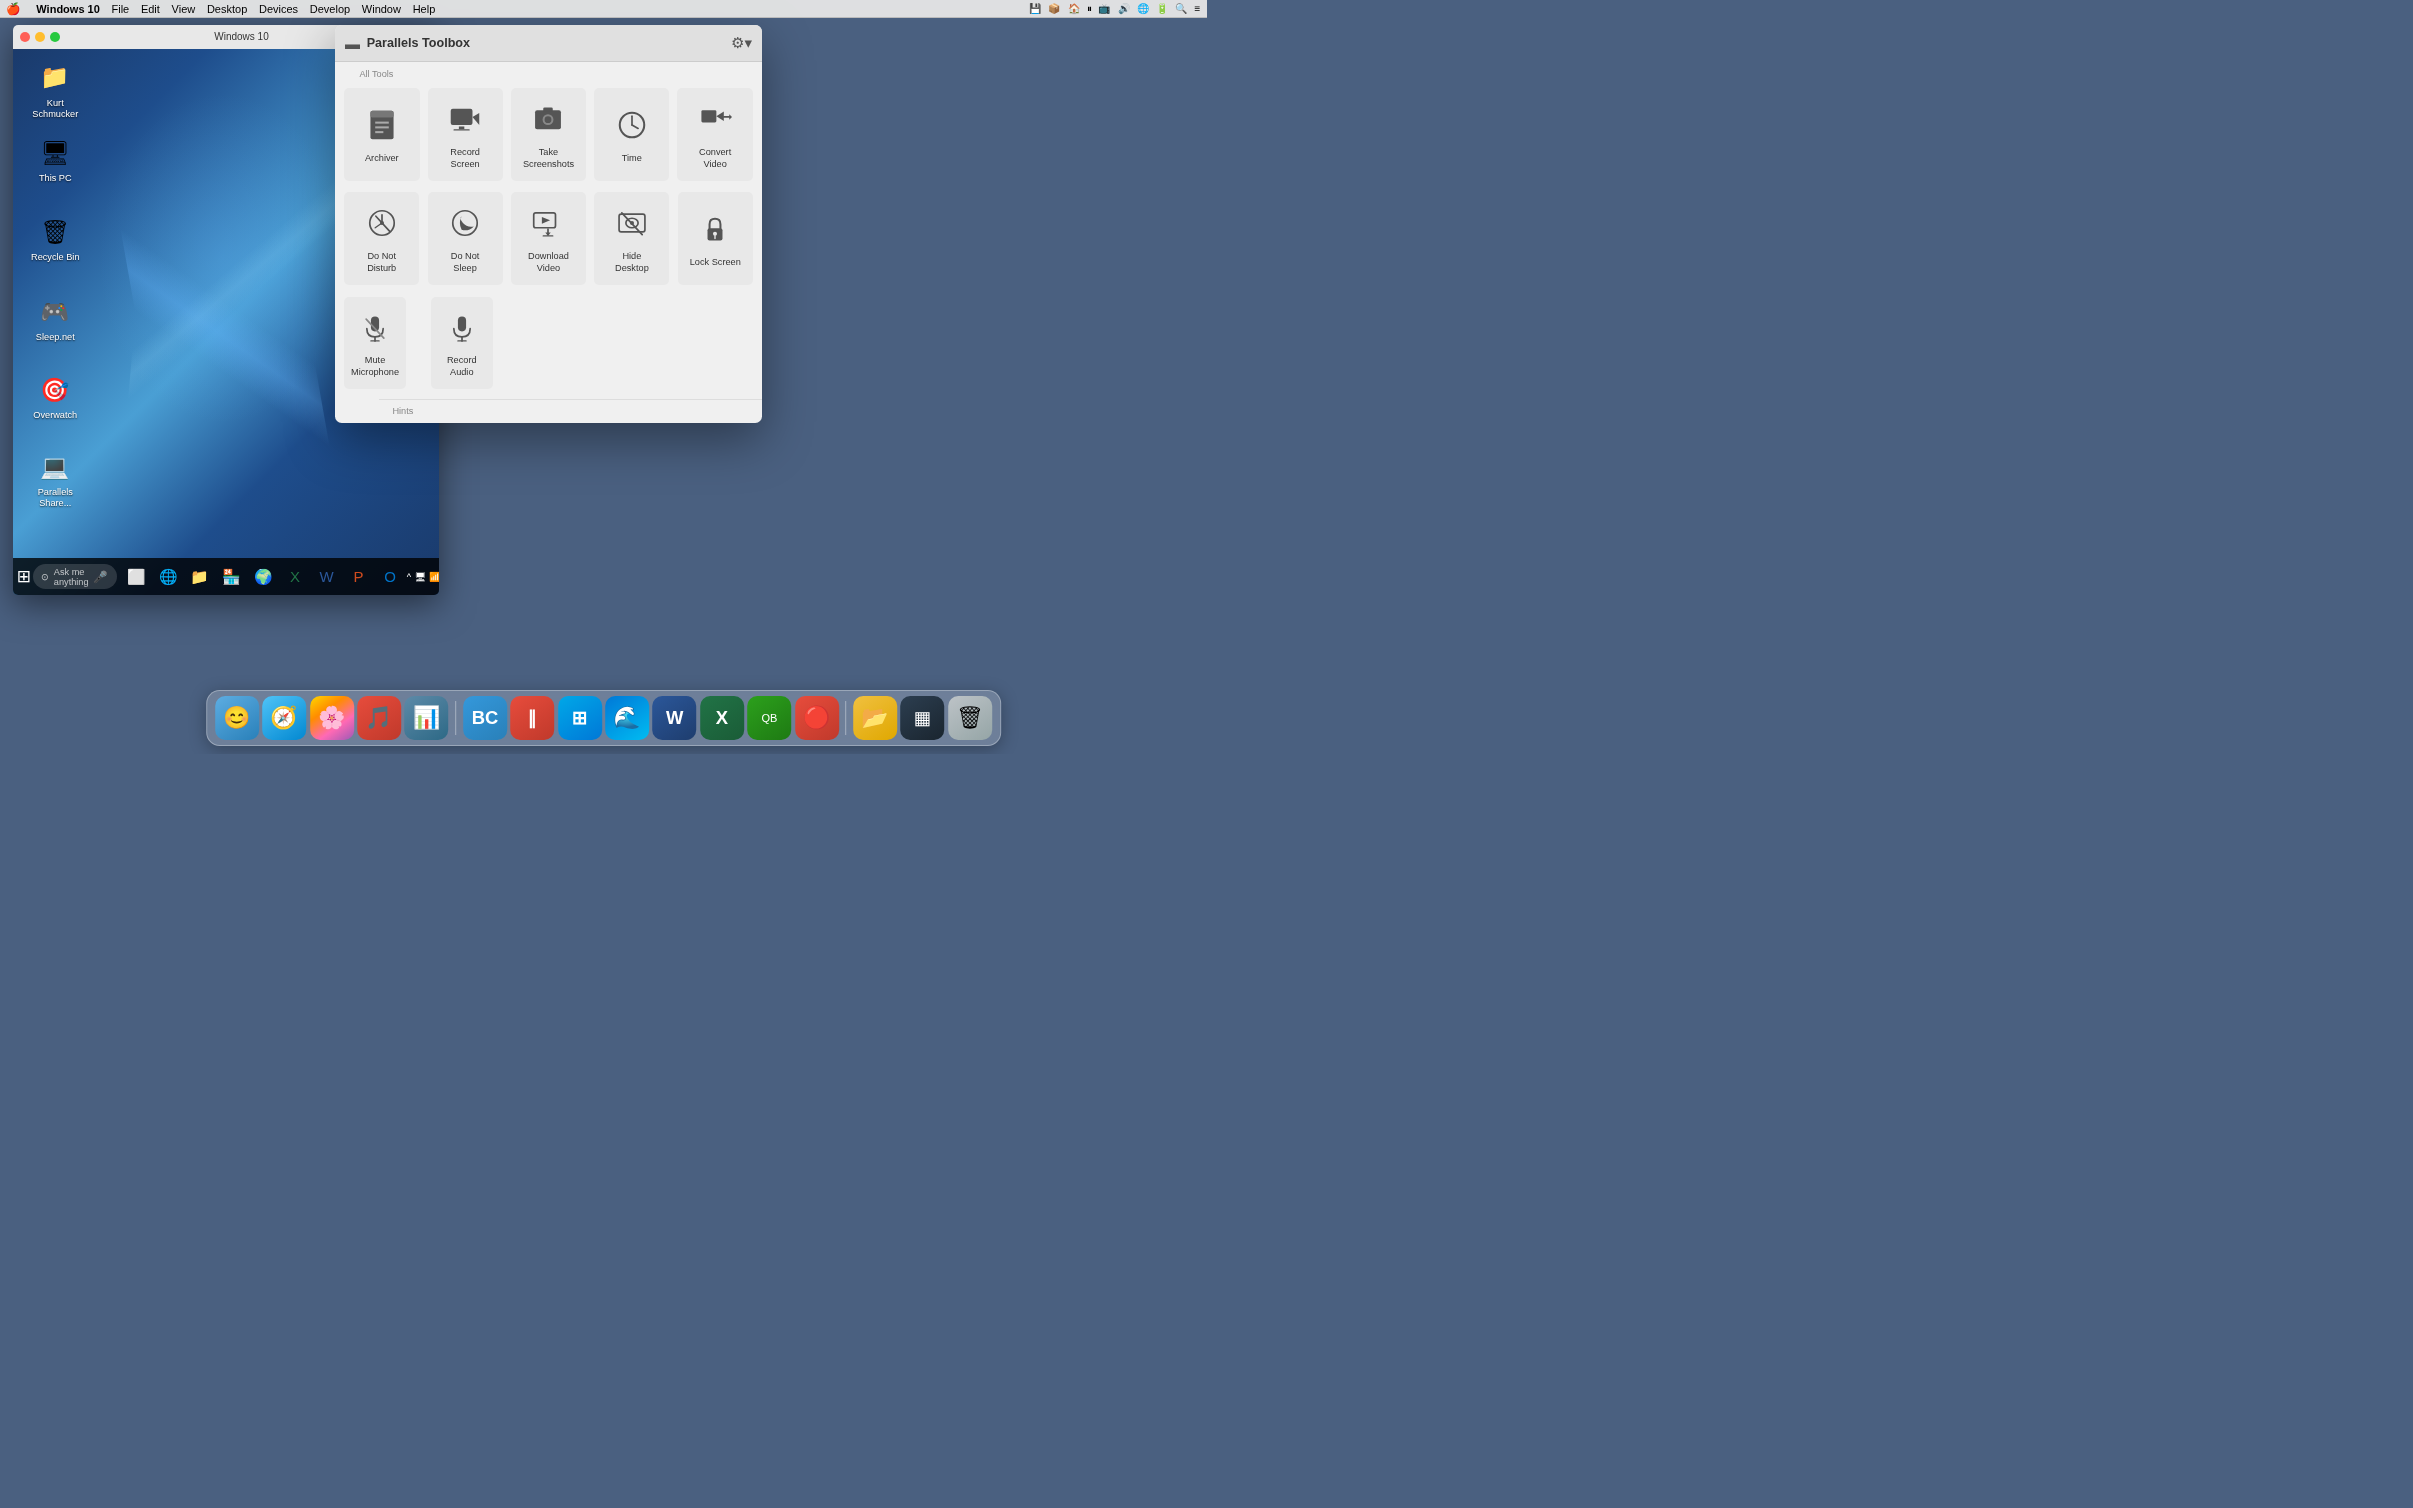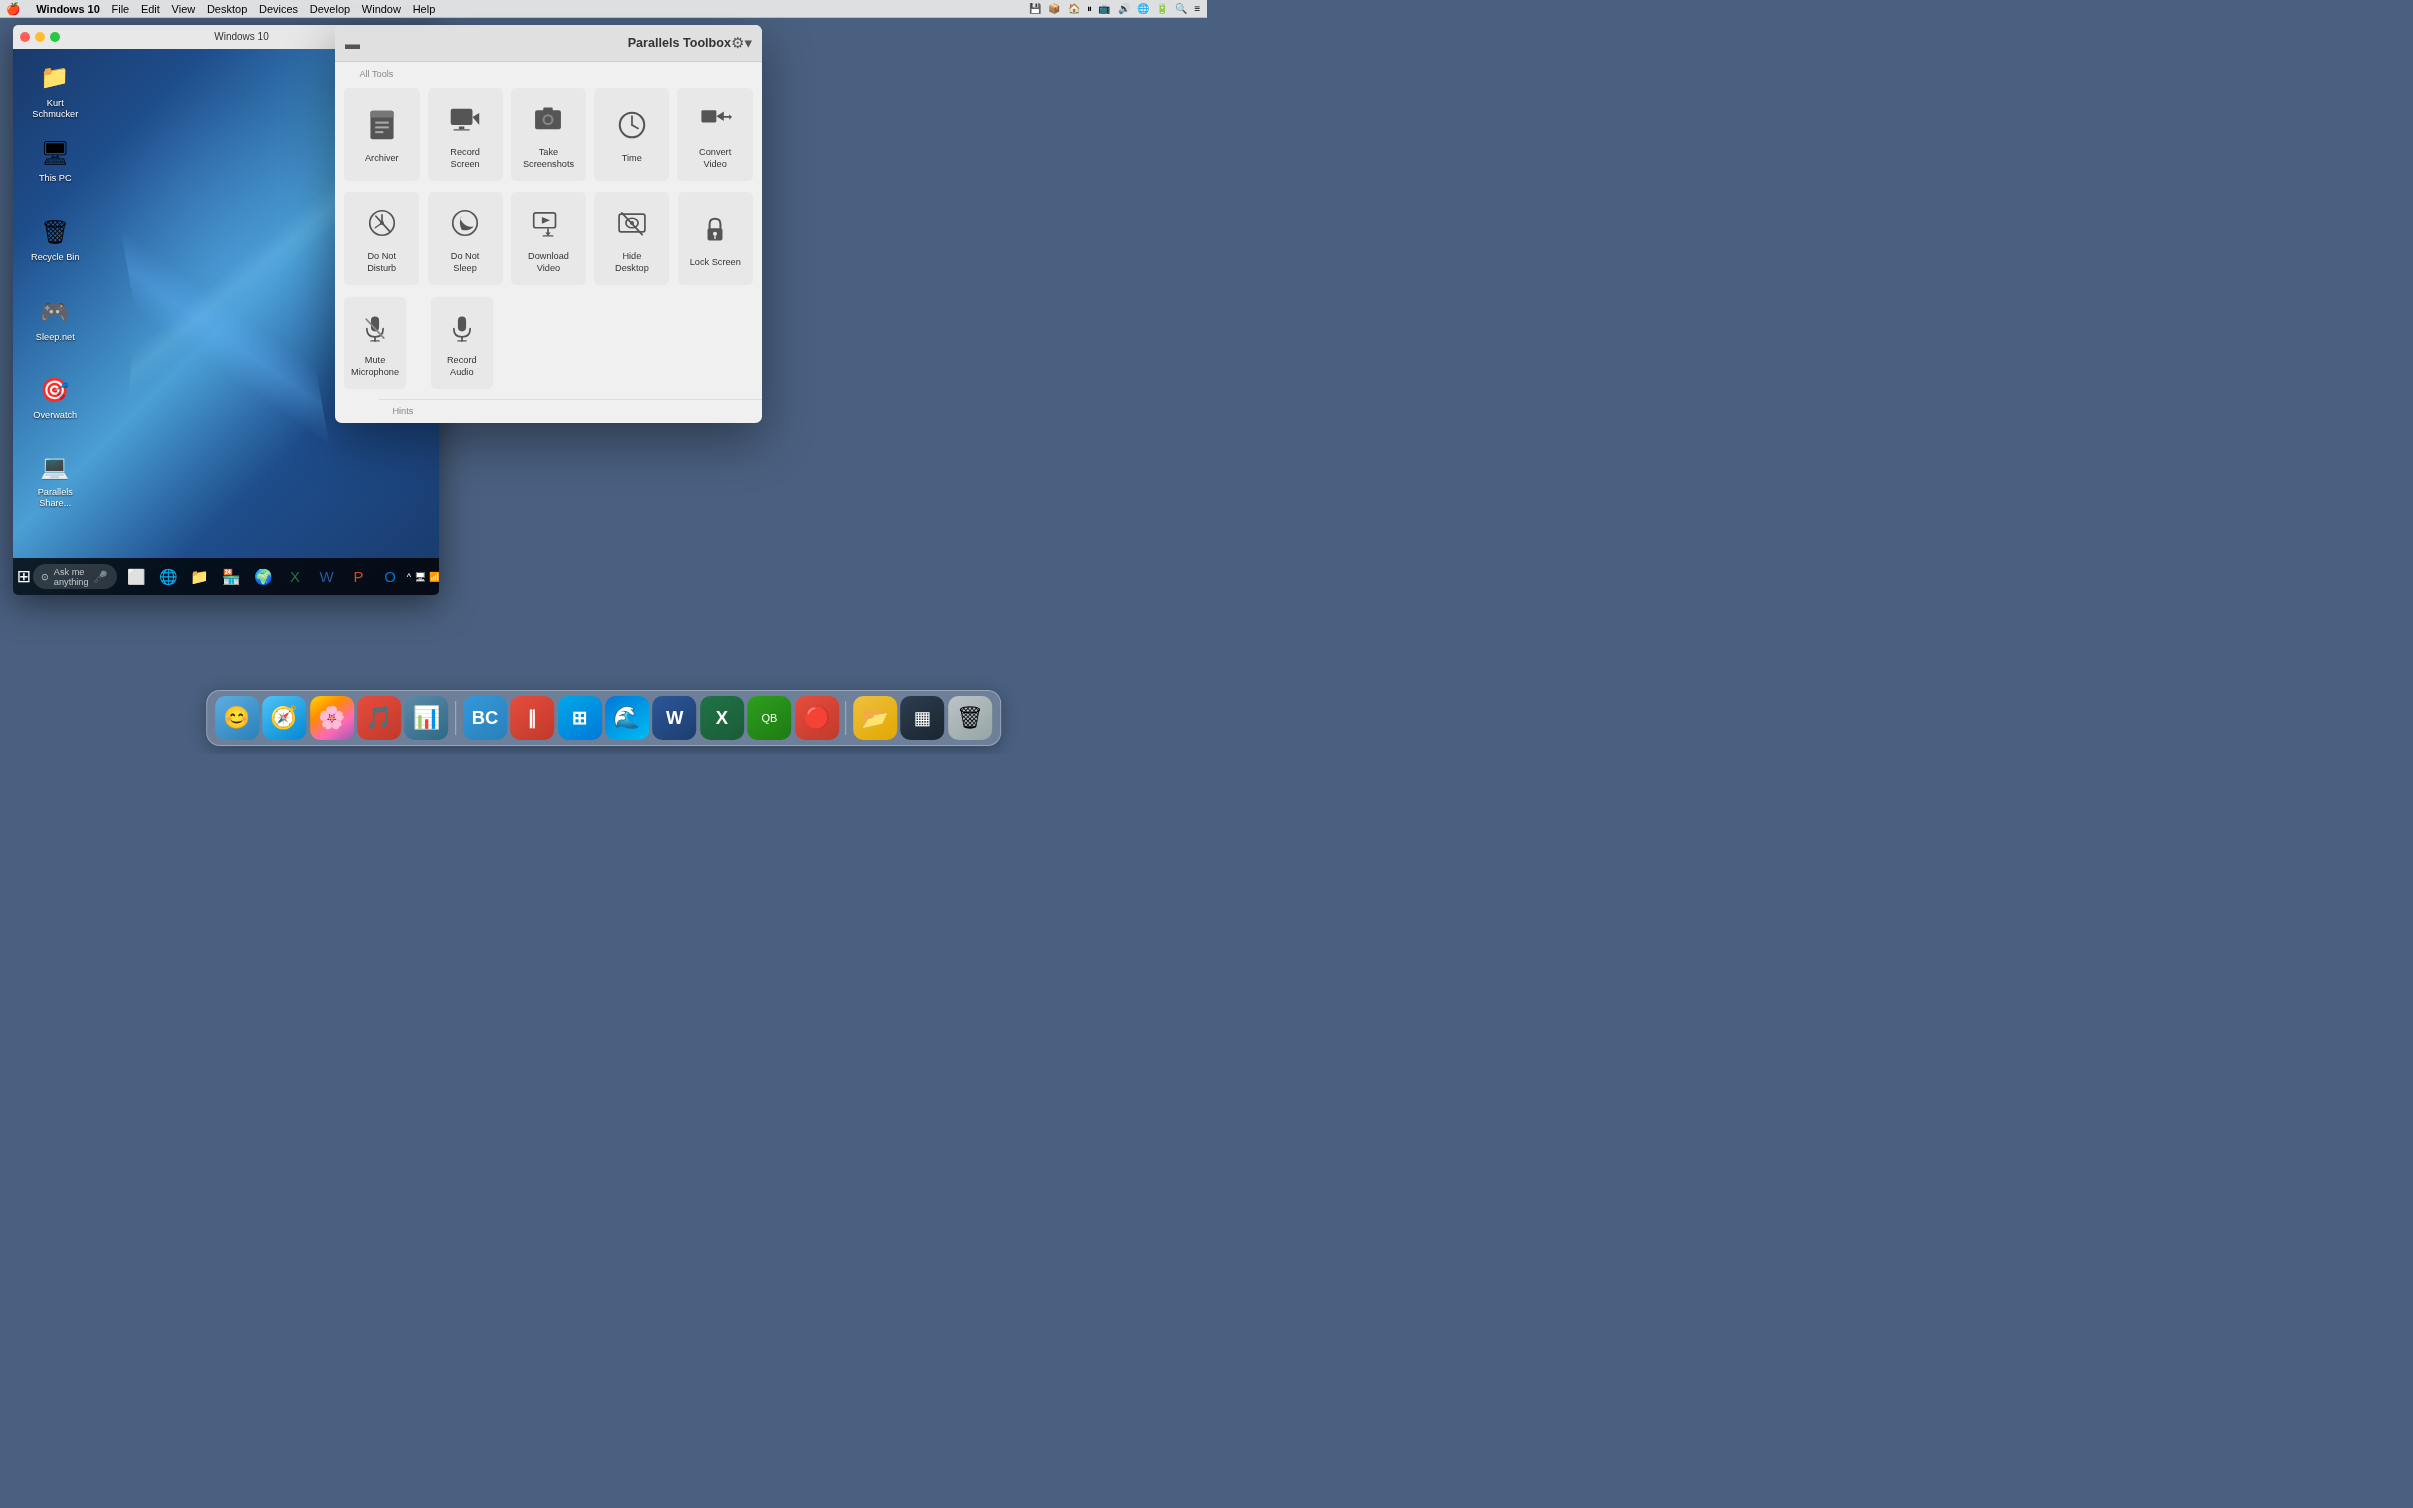--- a/index.html
+++ b/index.html
@@ -238,7 +238,7 @@
     }
     .pt-title {
       flex: 1;
-      text-align: right;
+      text-align: left;
       font-size: 12.6px;
       font-weight: 600;
       color: #333;

